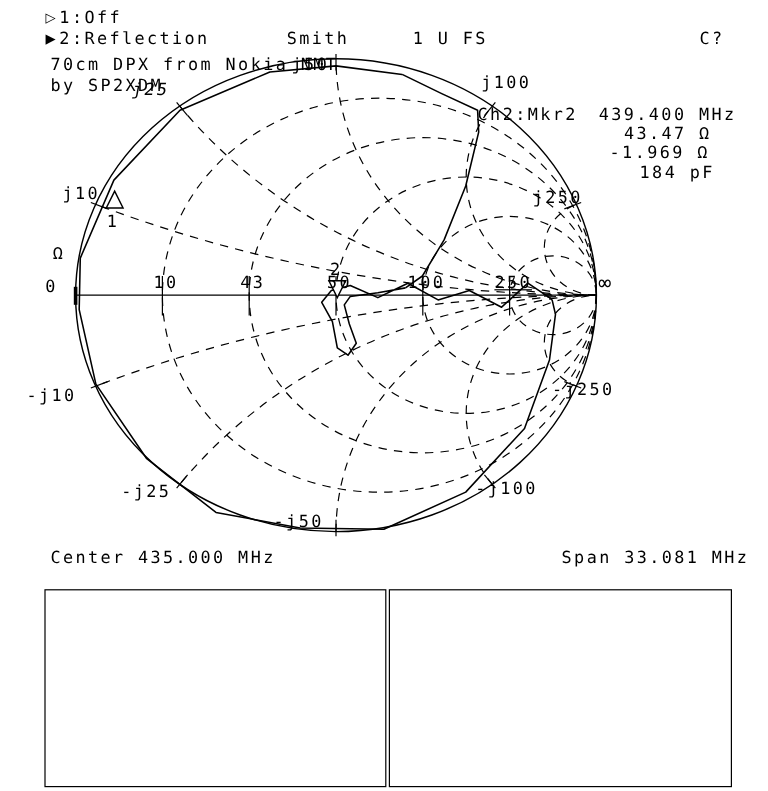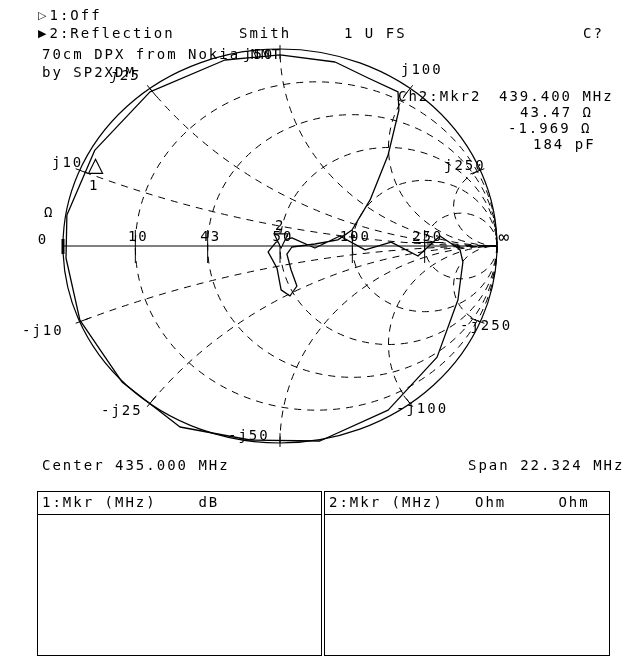--- a/index.html
+++ b/index.html
@@ -106,7 +106,7 @@
 <div class="t" style="left:533px;top:137px">184 pF</div>
 
 <div class="t" style="left:42px;top:458px">Center 435.000 MHz</div>
-<div class="t" style="left:468px;top:458px">Span 22.324 MHz</div>
+<div class="t" style="left:468px;top:458px">Span 33.081 MHz</div>
 
 <div class="box" style="left:37px;top:491px;width:283px;height:163px">
   <div class="box-hdr" id="t1h">1:Mkr (MHz)    dB</div>

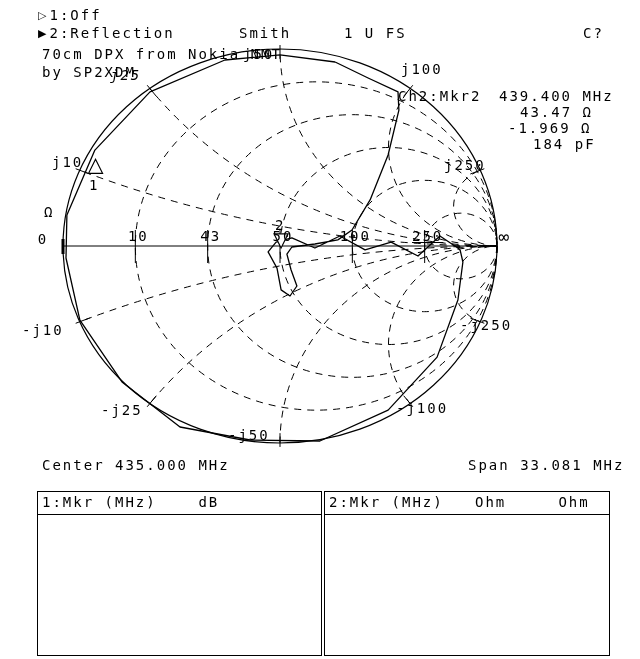--- a/index.html
+++ b/index.html
@@ -109,7 +109,6 @@
 <div class="t" style="left:468px;top:458px">Span 33.081 MHz</div>
 
 <div class="box" style="left:37px;top:491px;width:283px;height:163px">
-  <div class="box-hdr" id="t1h">1:Mkr (MHz)    dB</div>
   <div class="box-body" id="t1b"></div>
 </div>
 <div class="box" style="left:324px;top:491px;width:284px;height:163px">

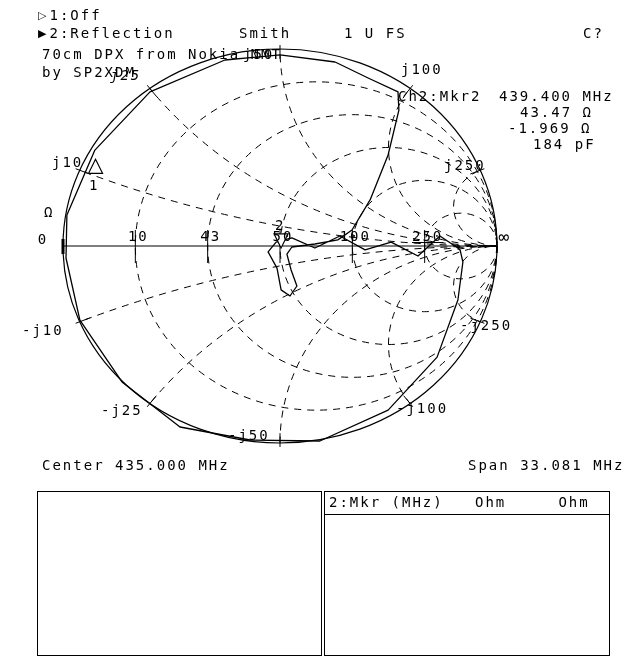--- a/index.html
+++ b/index.html
@@ -112,7 +112,6 @@
   <div class="box-body" id="t1b"></div>
 </div>
 <div class="box" style="left:324px;top:491px;width:284px;height:163px">
-  <div class="box-hdr" id="t2h">2:Mkr (MHz)   Ohm     Ohm</div>
 </div>
 
 </body></html>

